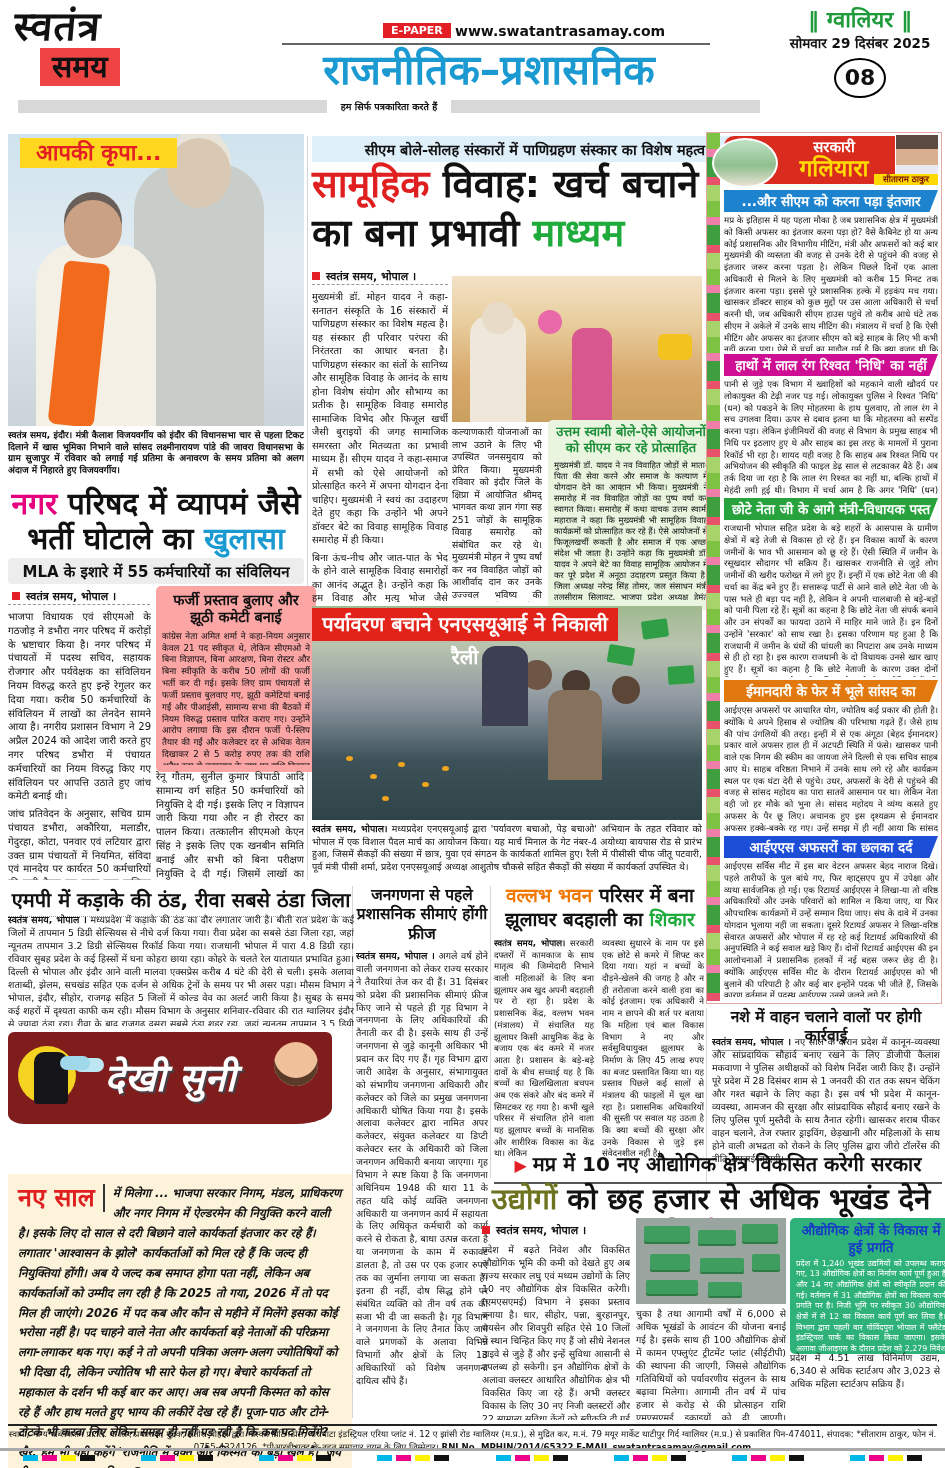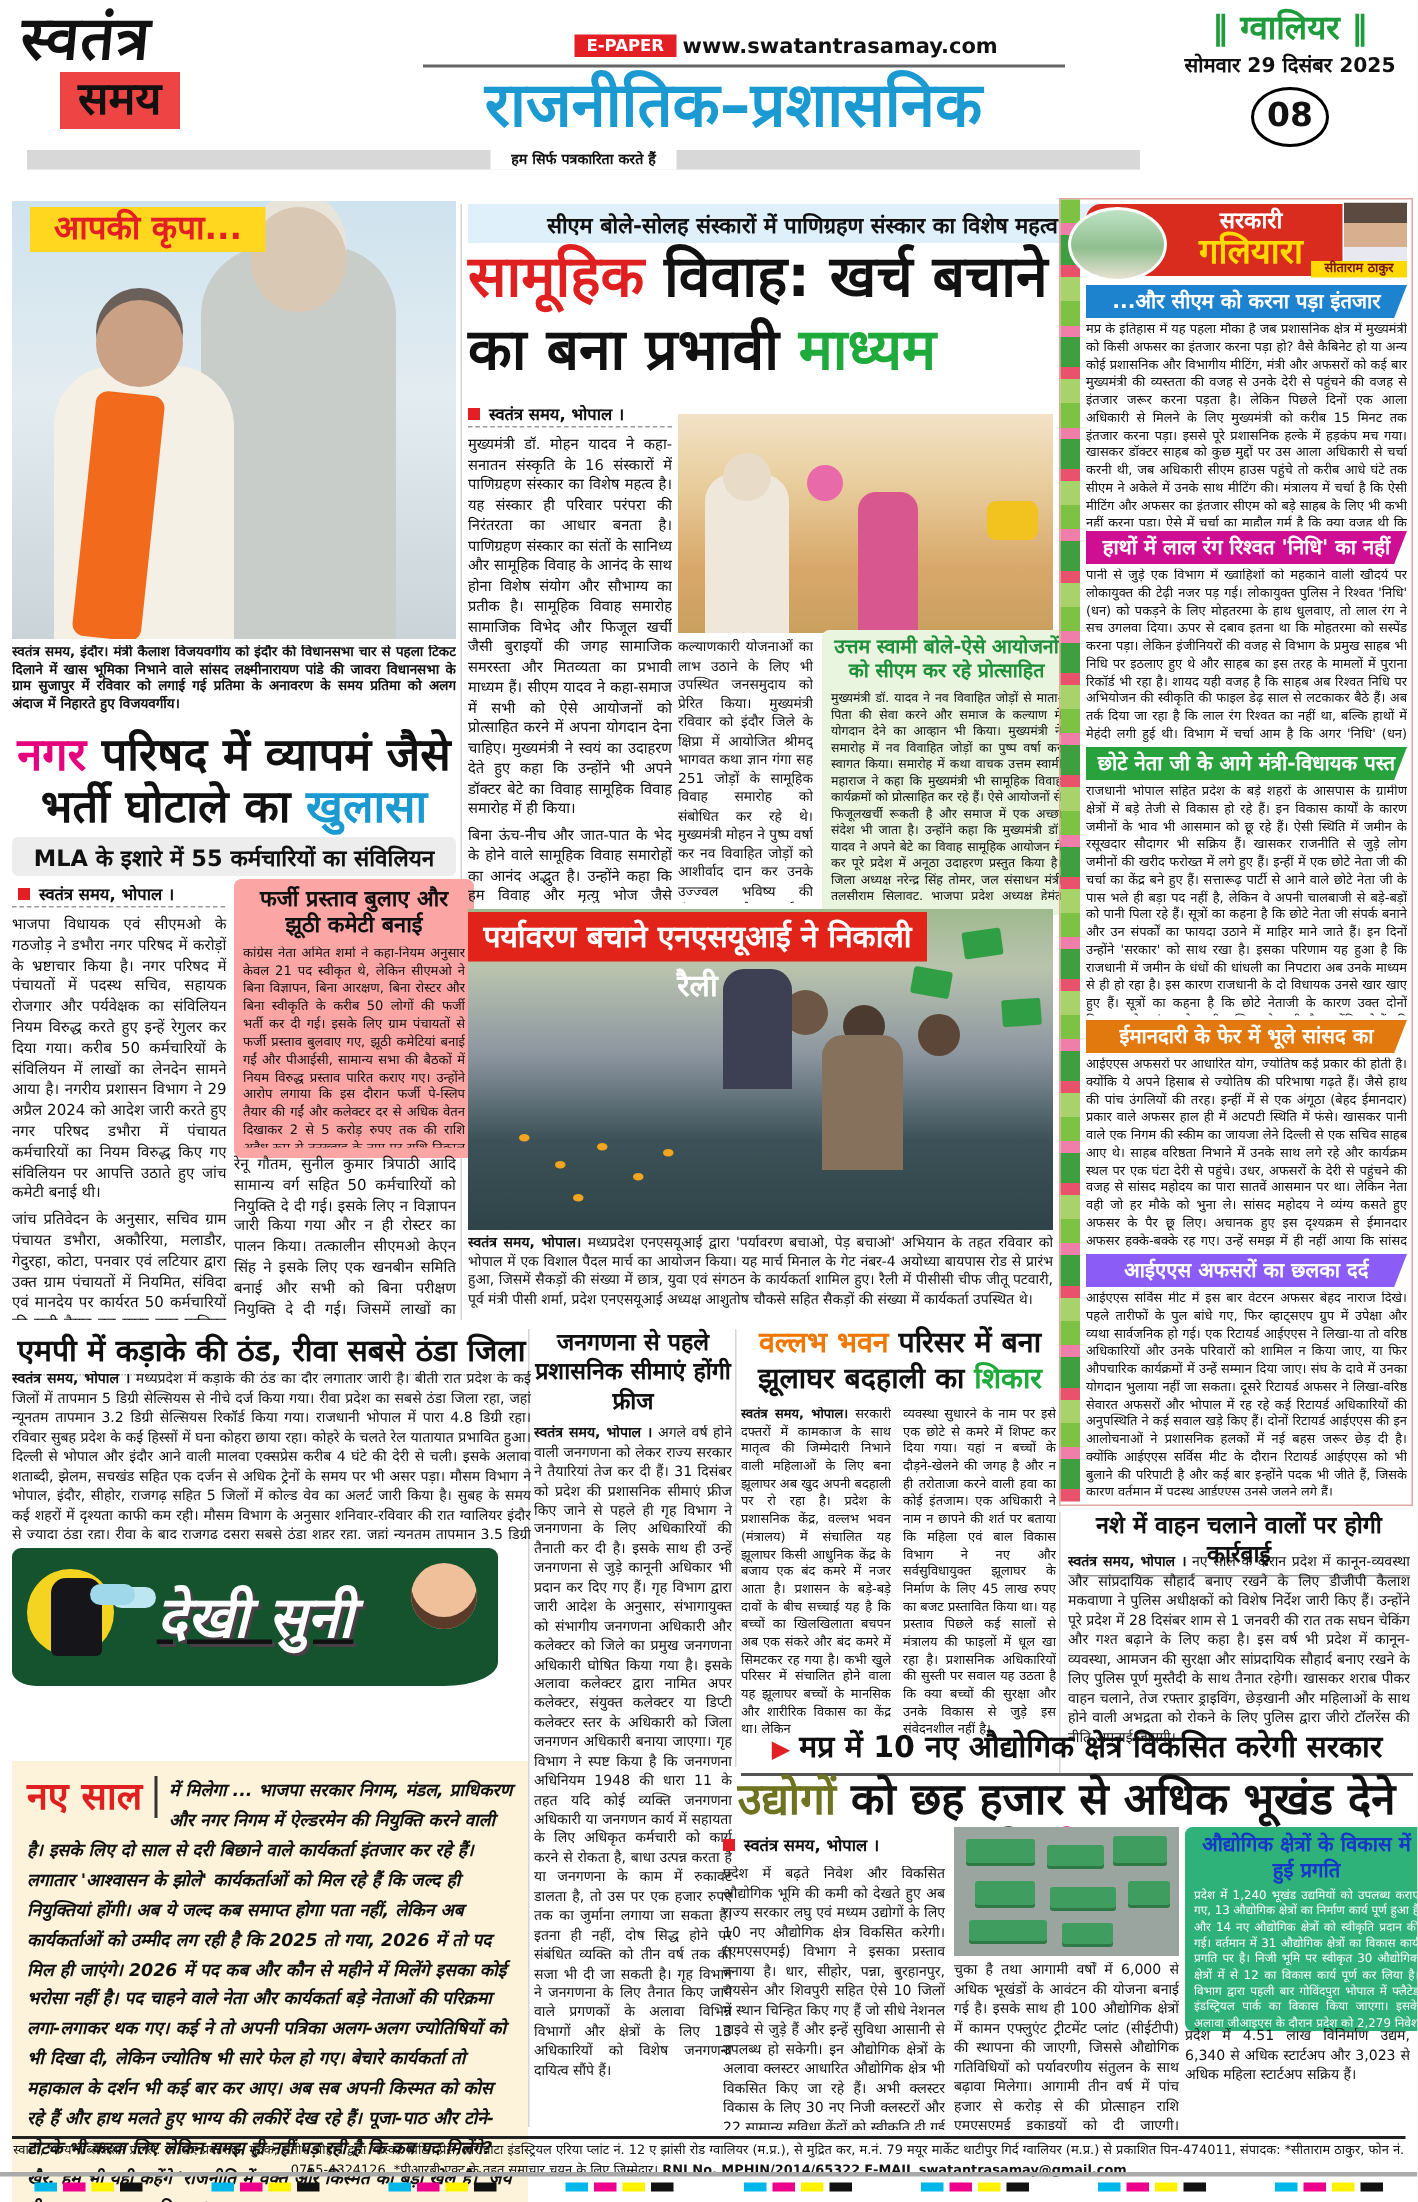--- a/index.html
+++ b/index.html
@@ -223,7 +223,7 @@
   <div class="abs gal-ban" style="left:724px;top:680px;width:214px;background:#e2790f;">ईमानदारी के फेर में भूले सांसद का प्रोटोकॉल</div>
   <div class="abs gal-body" style="left:724px;top:705px;width:214px;height:128px;">आईएएस अफसरों पर आधारित योग, ज्योतिष कई प्रकार की होती है। क्योंकि ये अपने हिसाब से ज्योतिष की परिभाषा गढ़ते हैं। जैसे हाथ की पांच उंगलियों की तरह। इन्हीं में से एक अंगूठा (बेहद ईमानदार) प्रकार वाले अफसर हाल ही में अटपटी स्थिति में फंसे। खासकर पानी वाले एक निगम की स्कीम का जायजा लेने दिल्ली से एक सचिव साहब आए थे। साहब वरिष्ठता निभाने में उनके साथ लगे रहे और कार्यक्रम स्थल पर एक घंटा देरी से पहुंचे। उधर, अफसरों के देरी से पहुंचने की वजह से सांसद महोदय का पारा सातवें आसमान पर था। लेकिन नेता वही जो हर मौके को भुना ले। सांसद महोदय ने व्यंग्य कसते हुए अफसर के पैर छू लिए। अचानक हुए इस दृश्यक्रम से ईमानदार अफसर हक्के-बक्के रह गए। उन्हें समझ में ही नहीं आया कि सांसद जी ने नेतागिरी की रस्म निभाई है या अफसरों को जूता मारा है? क्योंकि उन्होंने अफसरों को प्रोटोकॉल का जो पाठ पढ़ा दिया?</div>
 
-  <div class="abs gal-ban" style="left:724px;top:836px;width:214px;background:#8b5cf6;">आईएएस अफसरों का छलका दर्द</div>
+  <div class="abs gal-ban" style="left:724px;top:836px;width:214px;background:#1d4ed8;">आईएएस अफसरों का छलका दर्द</div>
   <div class="abs gal-body" style="left:724px;top:861px;width:214px;height:136px;">आईएएस सर्विस मीट में इस बार वेटरन अफसर बेहद नाराज दिखे। पहले तारीफों के पुल बांधे गए, फिर व्हाट्सएप ग्रुप में उपेक्षा और व्यथा सार्वजनिक हो गई। एक रिटायर्ड आईएएस ने लिखा-या तो वरिष्ठ अधिकारियों और उनके परिवारों को शामिल न किया जाए, या फिर औपचारिक कार्यक्रमों में उन्हें सम्मान दिया जाए। संघ के दावे में उनका योगदान भुलाया नहीं जा सकता। दूसरे रिटायर्ड अफसर ने लिखा-वरिष्ठ सेवारत अफसरों और भोपाल में रह रहे कई रिटायर्ड अधिकारियों की अनुपस्थिति ने कई सवाल खड़े किए हैं। दोनों रिटायर्ड आईएएस की इन आलोचनाओं ने प्रशासनिक हलकों में नई बहस जरूर छेड़ दी है। क्योंकि आईएएस सर्विस मीट के दौरान रिटायर्ड आईएएस को भी बुलाने की परिपाटी है और कई बार इन्होंने पदक भी जीते हैं, जिसके कारण वर्तमान में पदस्थ आईएएस उनसे जलने लगे हैं।</div>
 
   <div class="abs hthand" style="left:8px;top:886px;width:346px;">एमपी में कड़ाके की ठंड, रीवा सबसे ठंडा जिला</div>

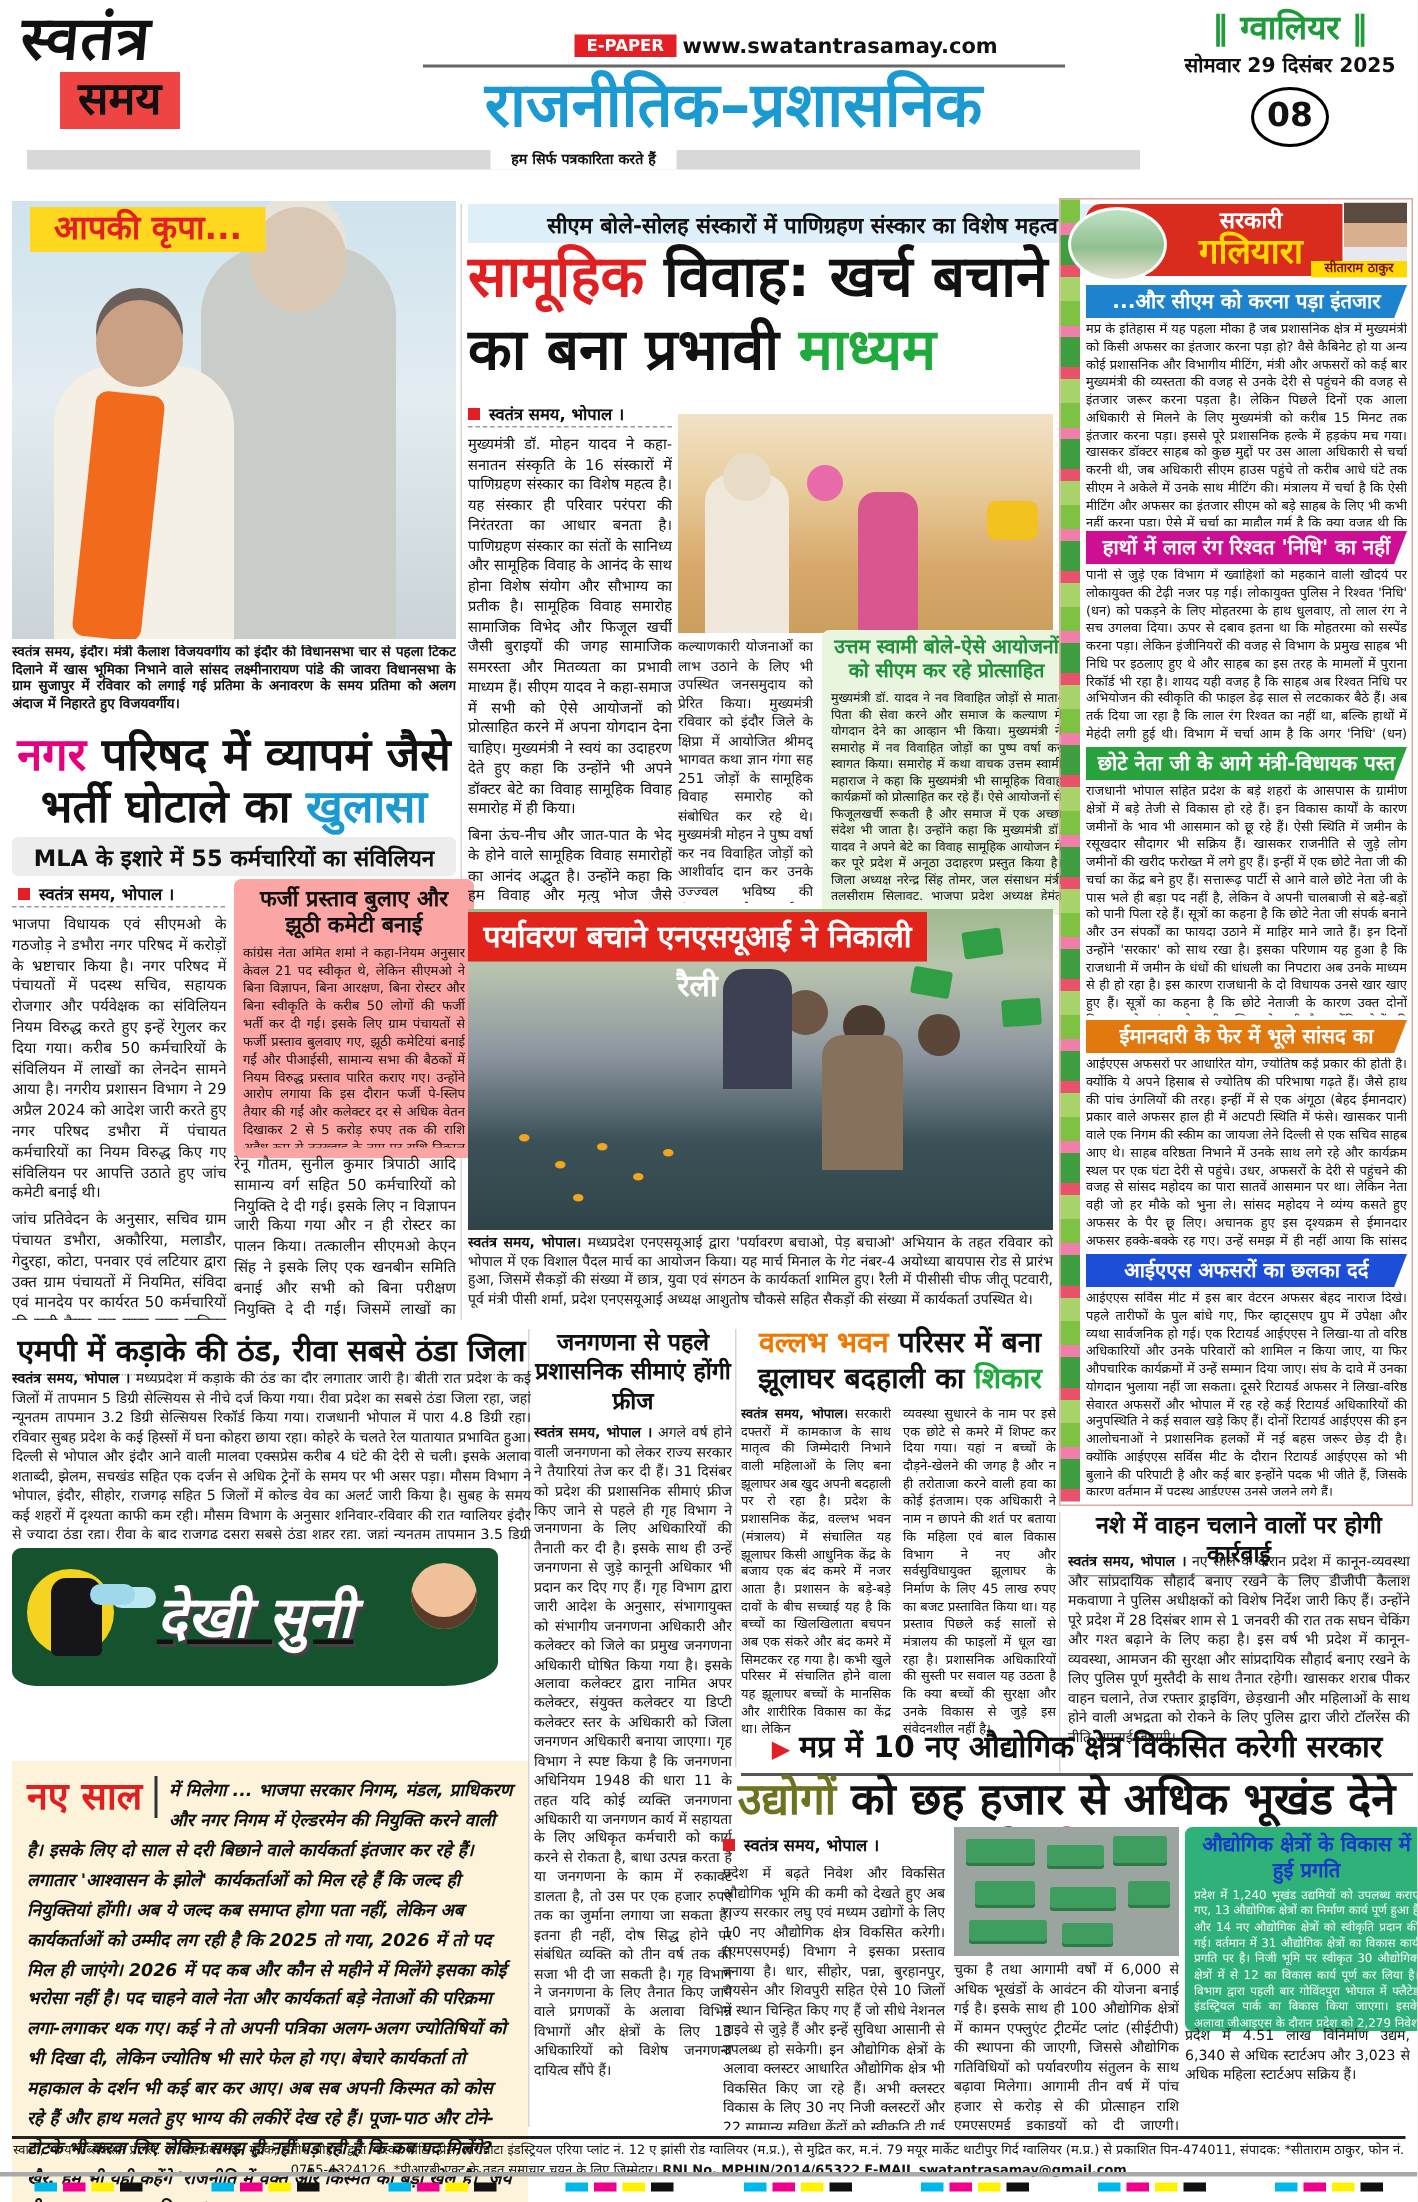--- a/index.html
+++ b/index.html
@@ -71,7 +71,7 @@
   
   .hthand{font-size:20px;font-weight:800;text-align:center;border-bottom:1px dotted #999;padding-bottom:3px;}
   .hmid{font-weight:800;text-align:center;line-height:1.25;}
-  .dsban{background:#14532d;border-radius:6px 6px 36px 16px/6px 6px 16px 10px;overflow:hidden;text-decoration:underline;}
+  .dsban{background:#7f1d1d;border-radius:6px 6px 36px 16px/6px 6px 16px 10px;overflow:hidden;}
   .ds-title{color:#fff;font-weight:800;font-size:38px;font-style:italic;text-shadow:2px 2px 0 #4a3f46;line-height:92px;text-align:center;}
   .ds-arc{position:absolute;left:10px;top:14px;width:58px;height:58px;border-radius:50%;background:#f5d321;}
   .ds-guy{position:absolute;left:26px;top:20px;width:34px;height:52px;background:#16161a;border-radius:10px 10px 4px 4px;}

